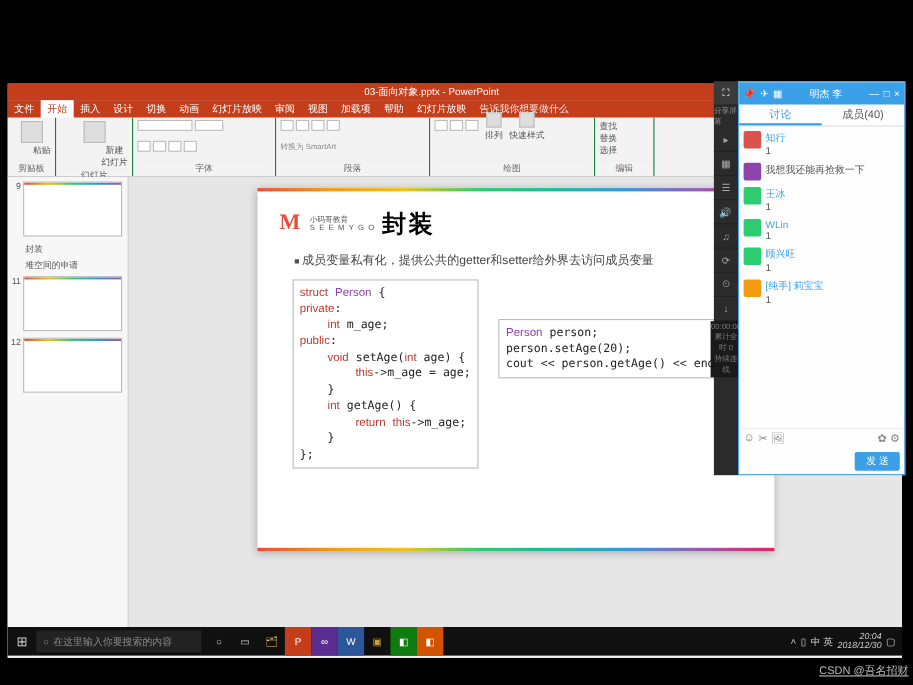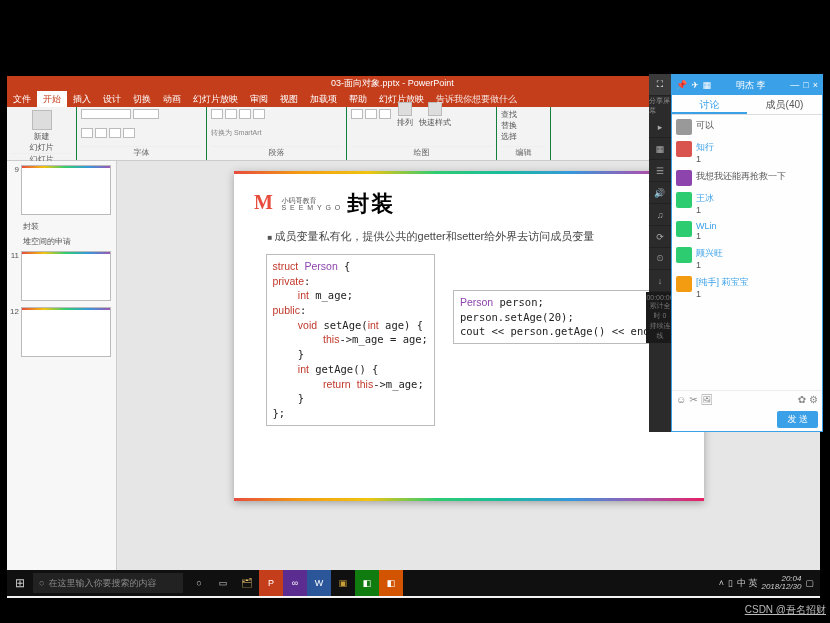--- a/index.html
+++ b/index.html
@@ -13,7 +13,7 @@
   .menubar .tab.active { background: #fff; color: #c43e1c; }
   .ribbon { height: 54px; background: #f3f3f3; border-bottom: 1px solid #ccc; display: flex; font-size: 8px; color: #555; }
   .ribbon .group { border-right: 1px solid #15803d; padding: 2px 4px; display: flex; flex-direction: column; justify-content: space-between; }
-  .ribbon .big { display: flex; flex-direction: column; align-items: center; justify-content: center; }
+  .ribbon .big { display: flex; flex-direction: column; align-items: flex-end; justify-content: center; }
   .ribbon .icon { width: 20px; height: 20px; background: #ddd; border: 1px solid #bbb; margin: 1px auto; }
   .ribbon .line { height: 10px; display: flex; align-items: center; gap: 2px; }
   .ribbon .sw { width: 12px; height: 10px; background: #fff; border: 1px solid #bbb; }

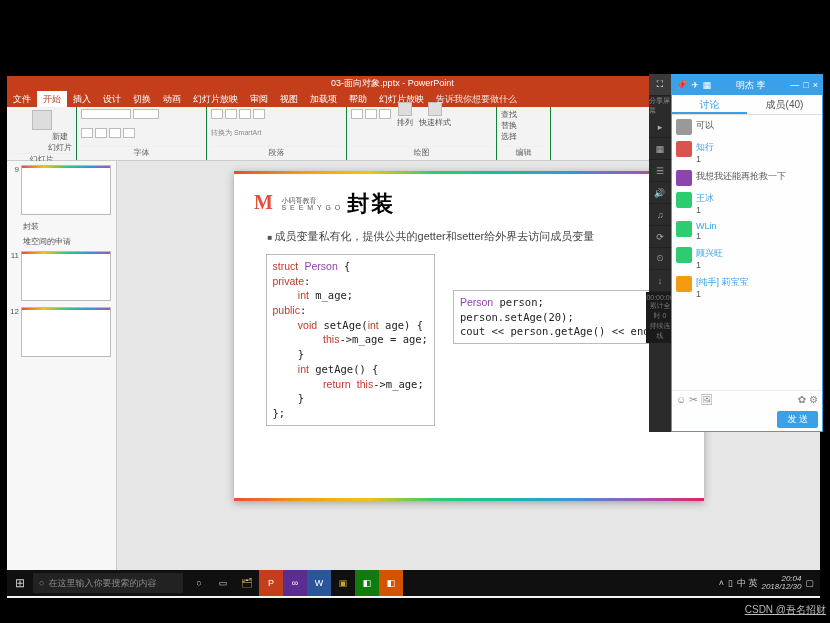--- a/index.html
+++ b/index.html
@@ -288,12 +288,6 @@
     </div>
     <div class="chat-list" id="chat-list">
         <div class="chat-msg">
-          <div class="av" style="background: rgb(153, 153, 153);"></div>
-          <div class="c">
-            <div>可以</div>
-          </div>
-        </div>
-        <div class="chat-msg">
           <div class="av" style="background: rgb(217, 83, 79);"></div>
           <div class="c">
             <span class="user">知行</span>

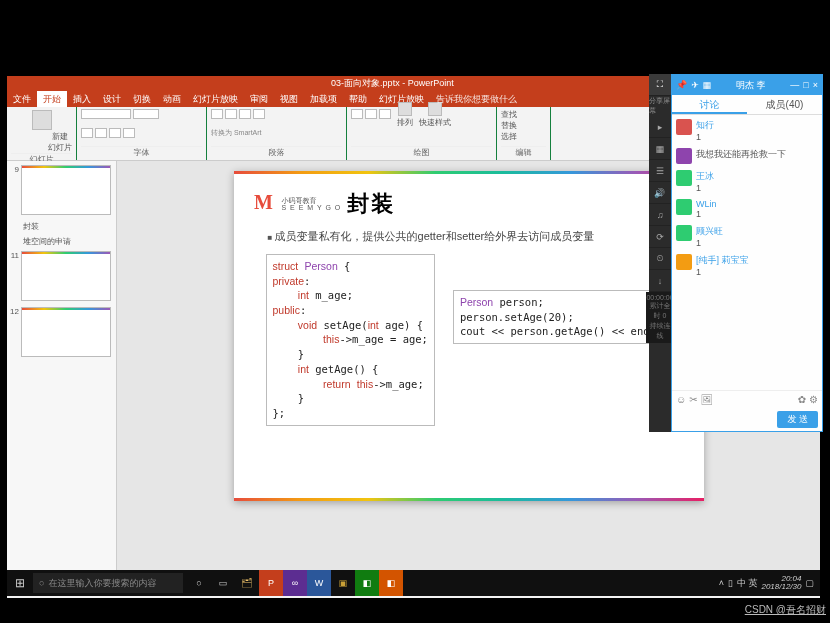--- a/index.html
+++ b/index.html
@@ -119,6 +119,13 @@
   </div>
 
   <div class="ribbon">
+    <div class="group" style="width:44px">
+      <div class="big">
+          <div class="icon"></div>
+          <span>粘贴</span>
+        </div>
+      <div class="label">剪贴板</div>
+    </div>
     <div class="group" style="width:70px">
       <div class="big">
           <div class="icon"></div>

